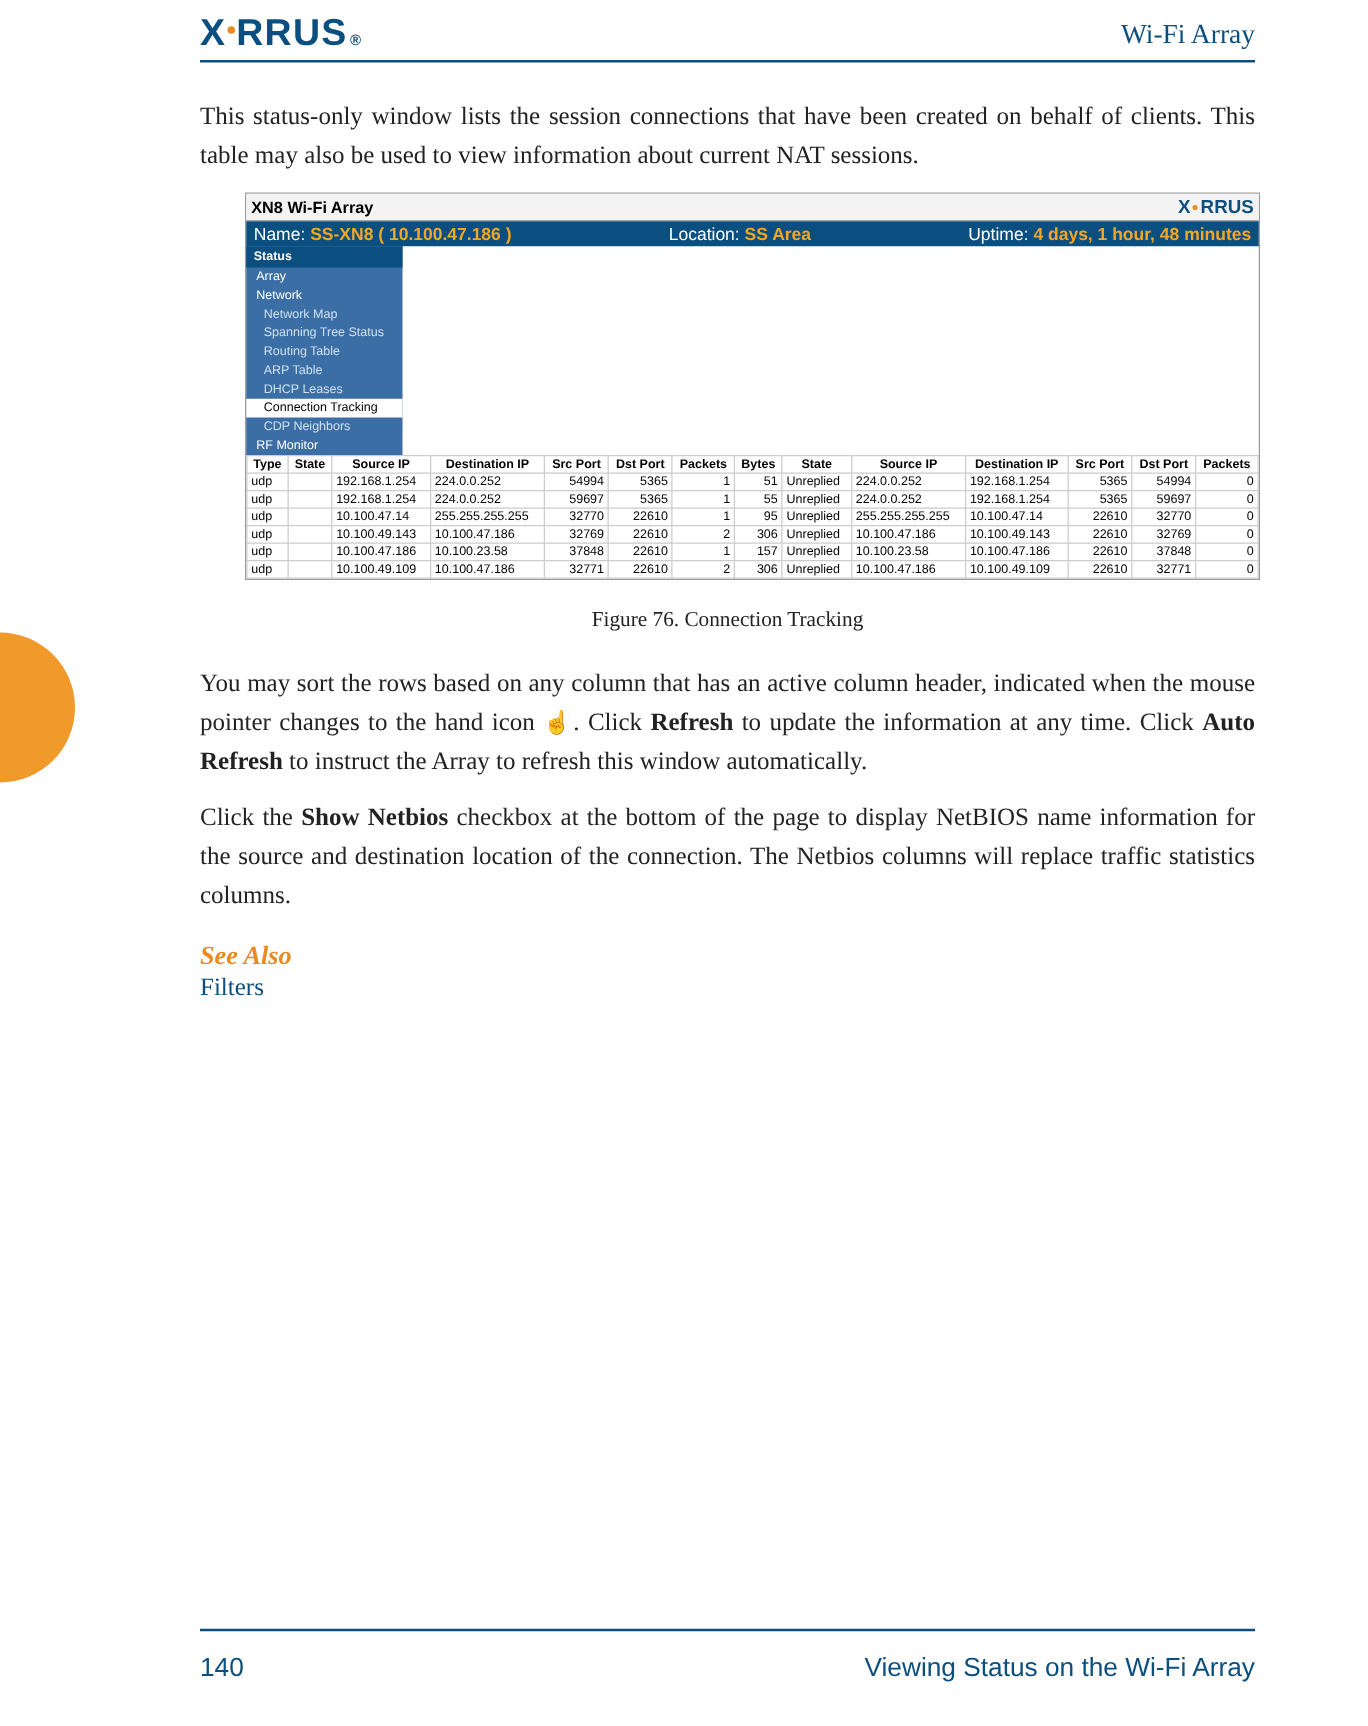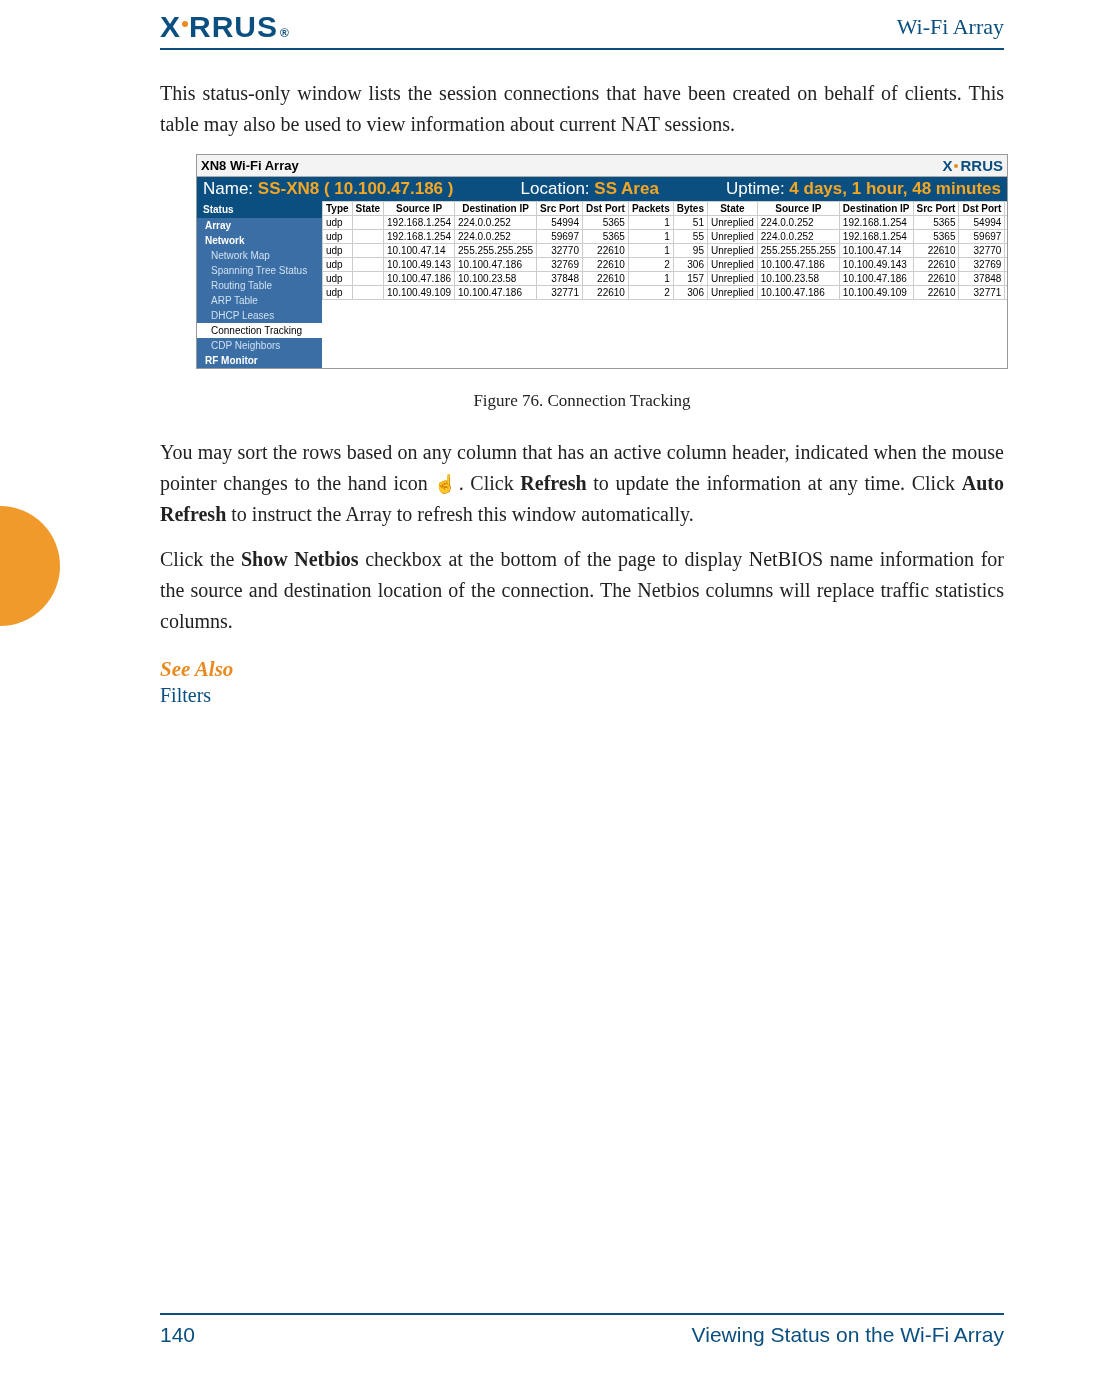--- a/index.html
+++ b/index.html
@@ -83,7 +83,7 @@
   .ss-brand {display:flex;align-items:center;gap:2px;font-weight:900;font-size:15px;color:#0a4f80;font-family:Arial;}
   .ss-brand .d{width:4px;height:4px;background:#e88a1f;border-radius:50%;}
   .ss-status {
-    background:#0a4f80;color:#fff;padding:2px 6px;font-size:17px;display:flex;justify-content:space-between;
+    background:#0a4f80;color:#fff;padding:2px 6px;font-size:14px;display:flex;justify-content:space-between;
   }
   .ss-status .orange{color:#f5a623;font-weight:700;}
   .ss-body{display:flex;}

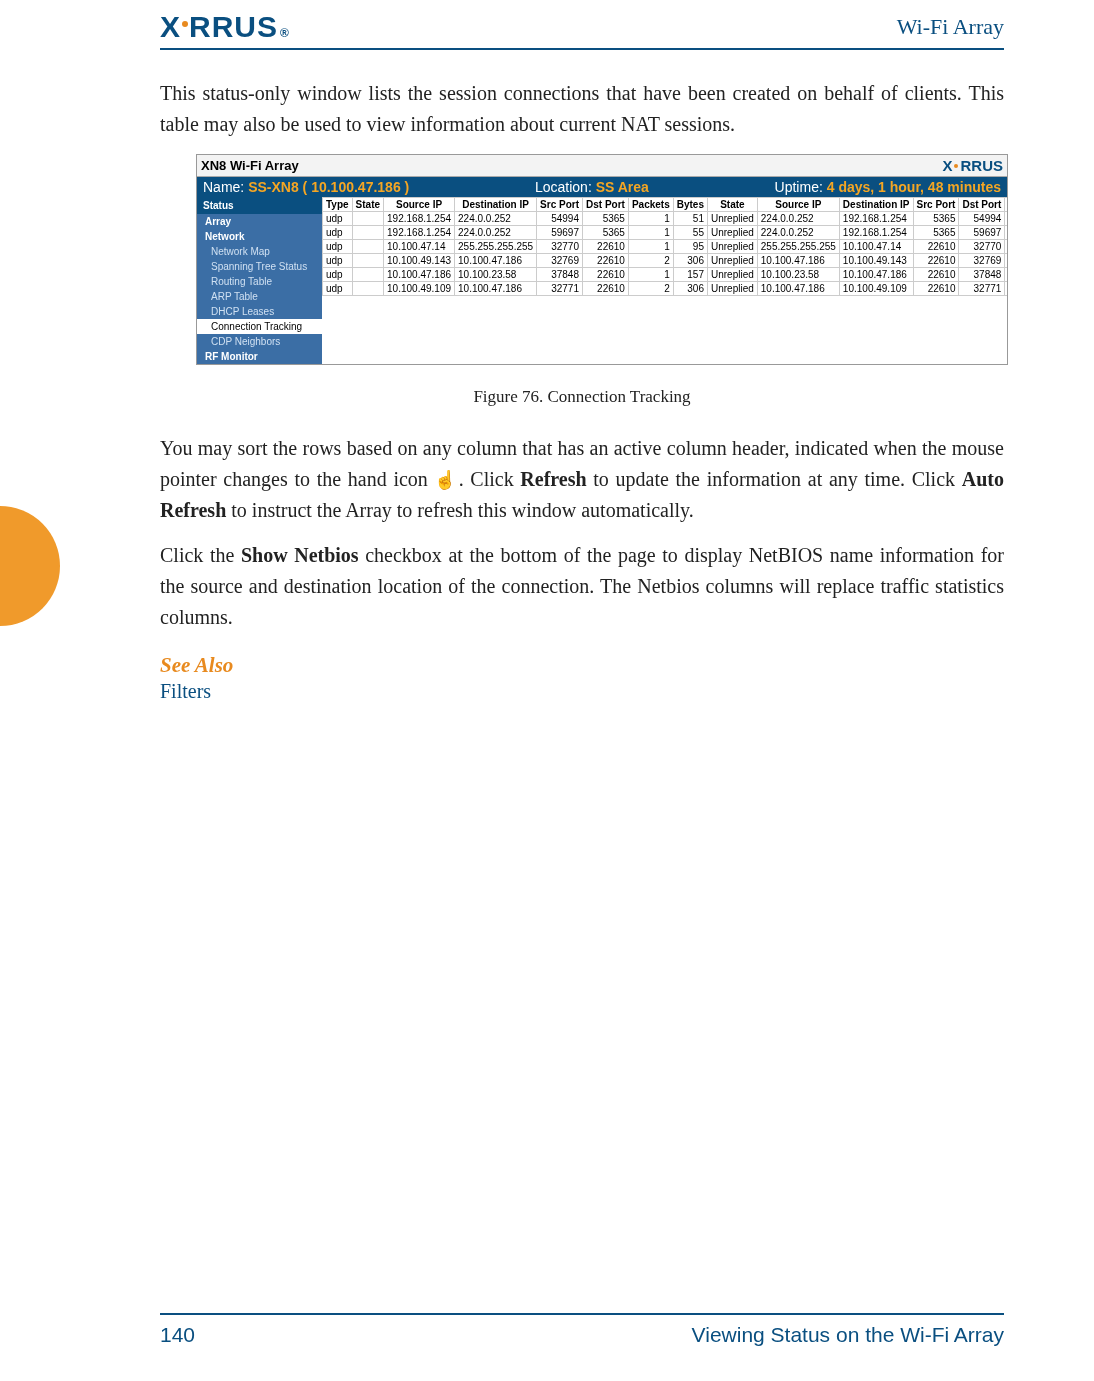--- a/index.html
+++ b/index.html
@@ -86,7 +86,7 @@
     background:#0a4f80;color:#fff;padding:2px 6px;font-size:14px;display:flex;justify-content:space-between;
   }
   .ss-status .orange{color:#f5a623;font-weight:700;}
-  .ss-body{display:flex;}
+  .ss-body{display:flex;flex-direction:column;}
   .ss-side{width:125px;background:#3b6ea5;color:#fff;font-size:10px;}
   .ss-side .hdr{background:#0a4f80;padding:3px 6px;font-weight:700;}
   .ss-side .it{padding:2px 6px 2px 14px;color:#cfe0f2;}

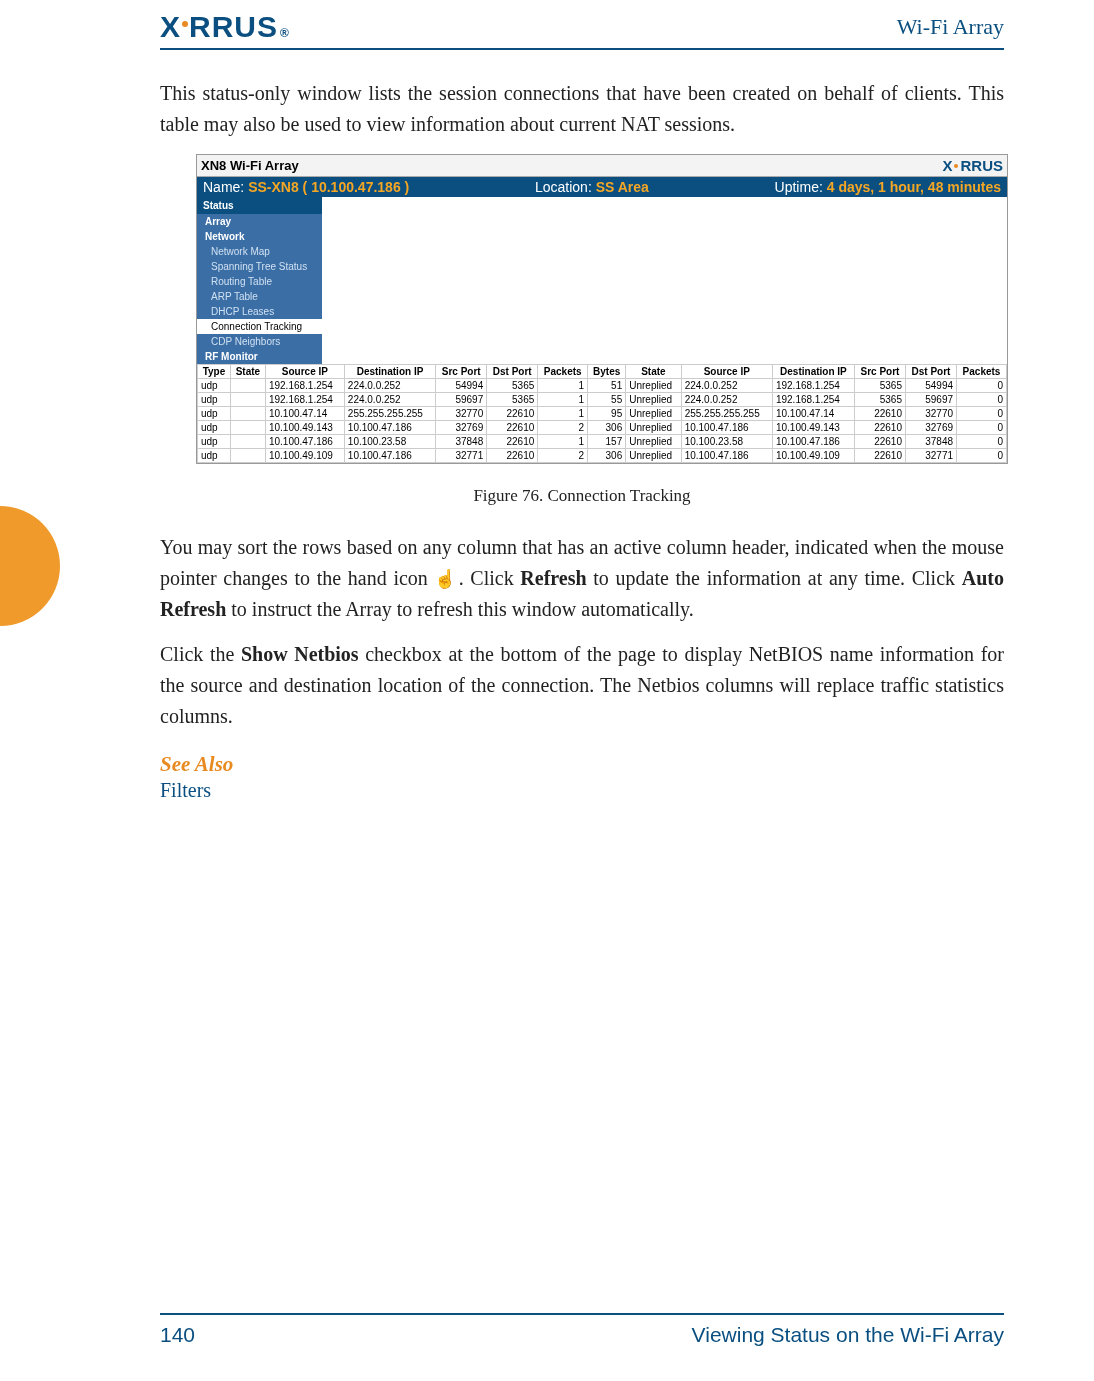--- a/index.html
+++ b/index.html
@@ -90,7 +90,7 @@
   .ss-side{width:125px;background:#3b6ea5;color:#fff;font-size:10px;}
   .ss-side .hdr{background:#0a4f80;padding:3px 6px;font-weight:700;}
   .ss-side .it{padding:2px 6px 2px 14px;color:#cfe0f2;}
-  .ss-side .it.top{padding-left:8px;font-weight:700;color:#fff;}
+  .ss-side .it.top{padding-left:8px;font-weight:400;color:#fff;}
   .ss-side .it.sel{background:#fff;color:#000;}
   .ss-main{flex:1;overflow:hidden;}
   .ss-grp{display:flex;text-align:center;font-weight:700;font-size:11px;border-bottom:1px solid #ccc;}

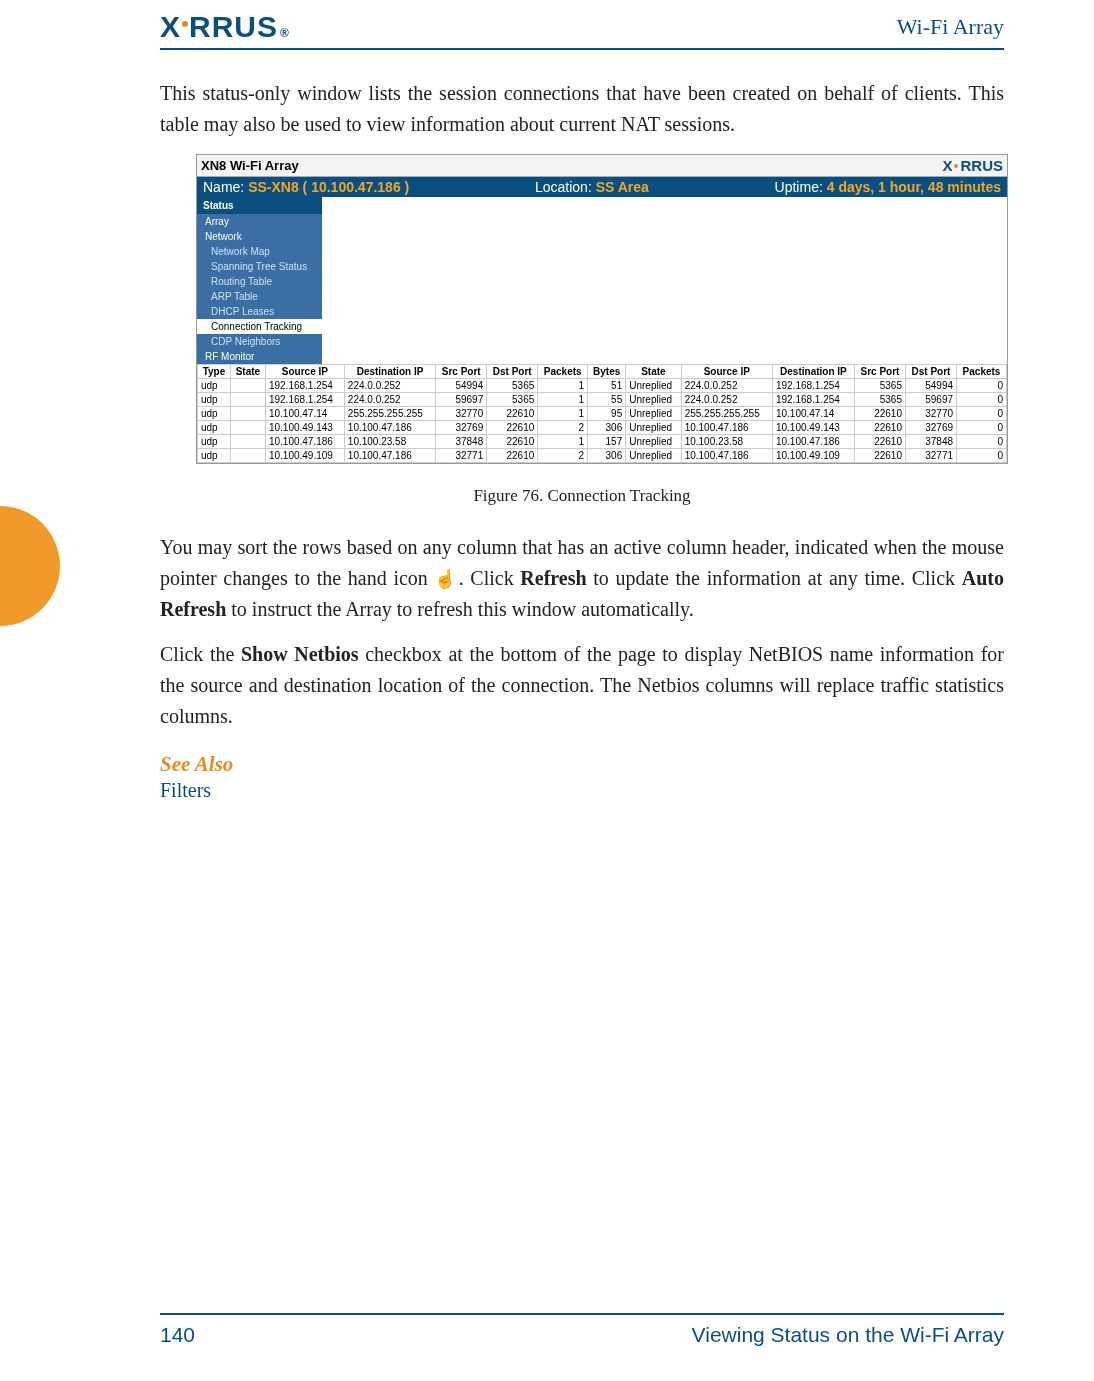--- a/index.html
+++ b/index.html
@@ -110,7 +110,7 @@
   .link{font-size:20px;color:#0a4f80;margin-top:2px;}
   .footer{
     position:absolute;left:160px;right:90px;bottom:34px;
-    border-top:2px solid #0a4f80;padding-top:8px;
+    border-top:2px solid #0a4f80;padding-top:18px;
     display:flex;justify-content:space-between;font-size:21px;color:#0a4f80;
     font-family:Arial, Helvetica, sans-serif;
   }

